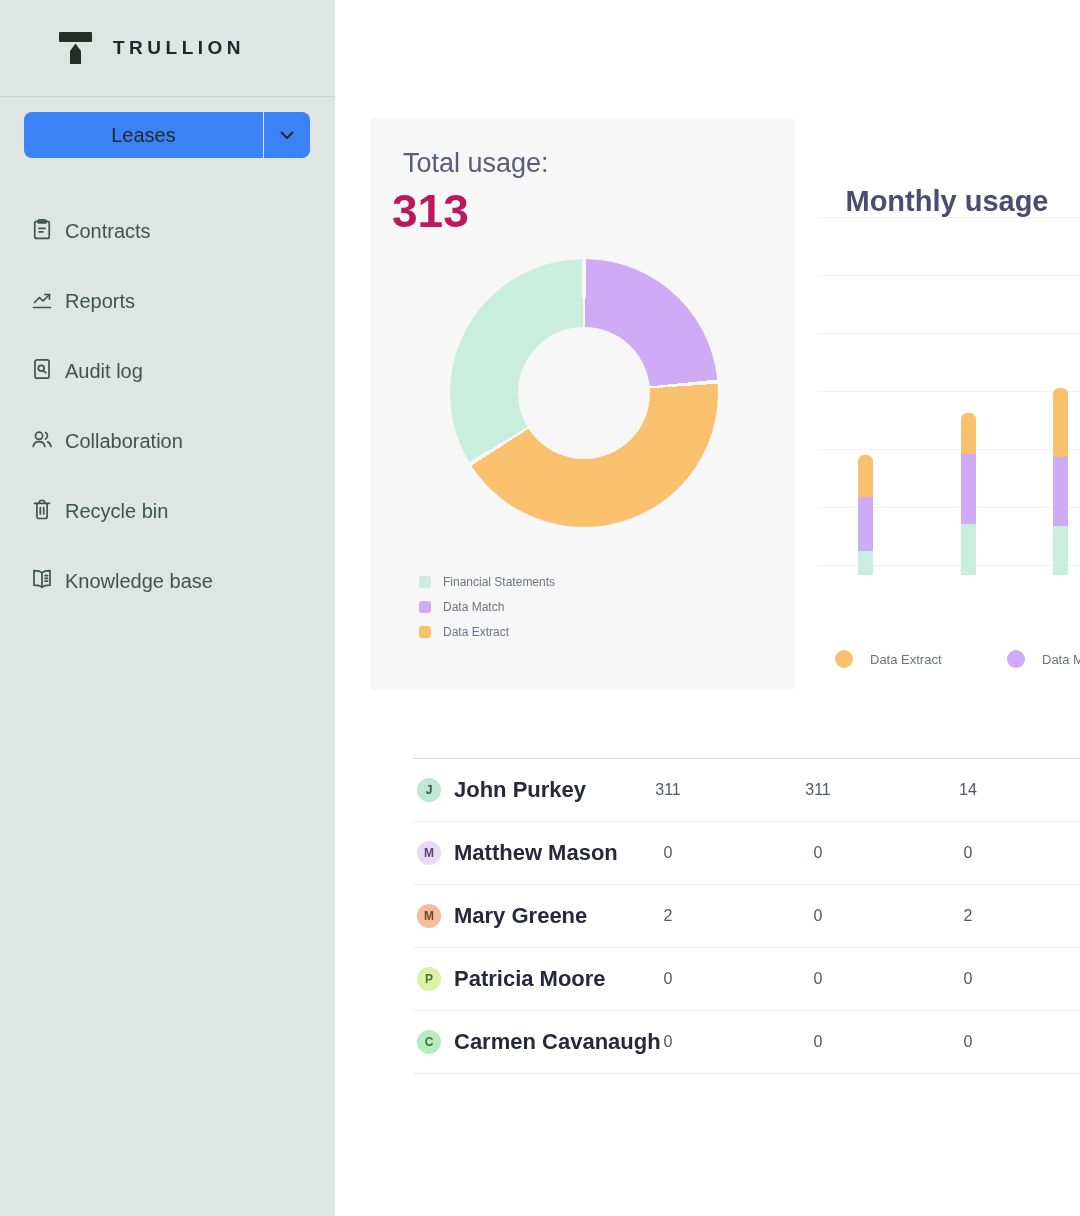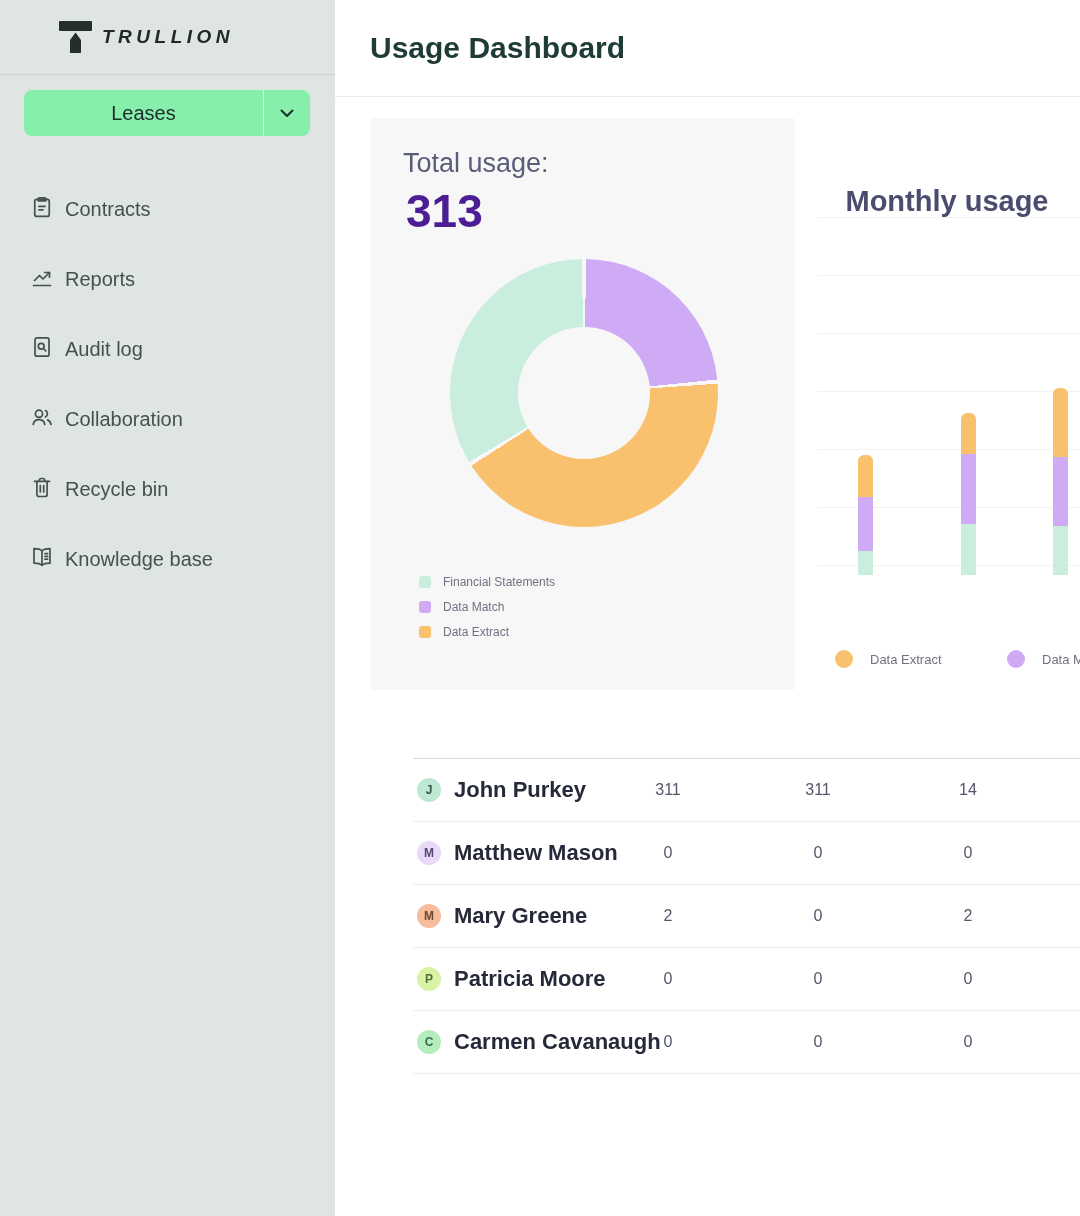--- a/index.html
+++ b/index.html
@@ -11,8 +11,8 @@
 
   
   .sidebar { position:absolute; left:0; top:0; bottom:0; width:335px; background:#dfe5e3; }
-  .logo-row { height:75px; display:flex; align-items:center; padding-left:59px; gap:10px;
-              border-bottom:1px solid #ccd4d2;font-style:italic; }
+  .logo-row { height:97px; display:flex; align-items:center; padding-left:59px; gap:21px;
+              border-bottom:1px solid #ccd4d2; }
   .brand-text { font-size:19px; font-weight:600; letter-spacing:4.5px; color:#20282a; }
   .ws-wrap { padding:15px 25px 0 24px; }
   .ws-btn { width:286px; height:46px; background:#86efac; border:none; border-radius:8px;

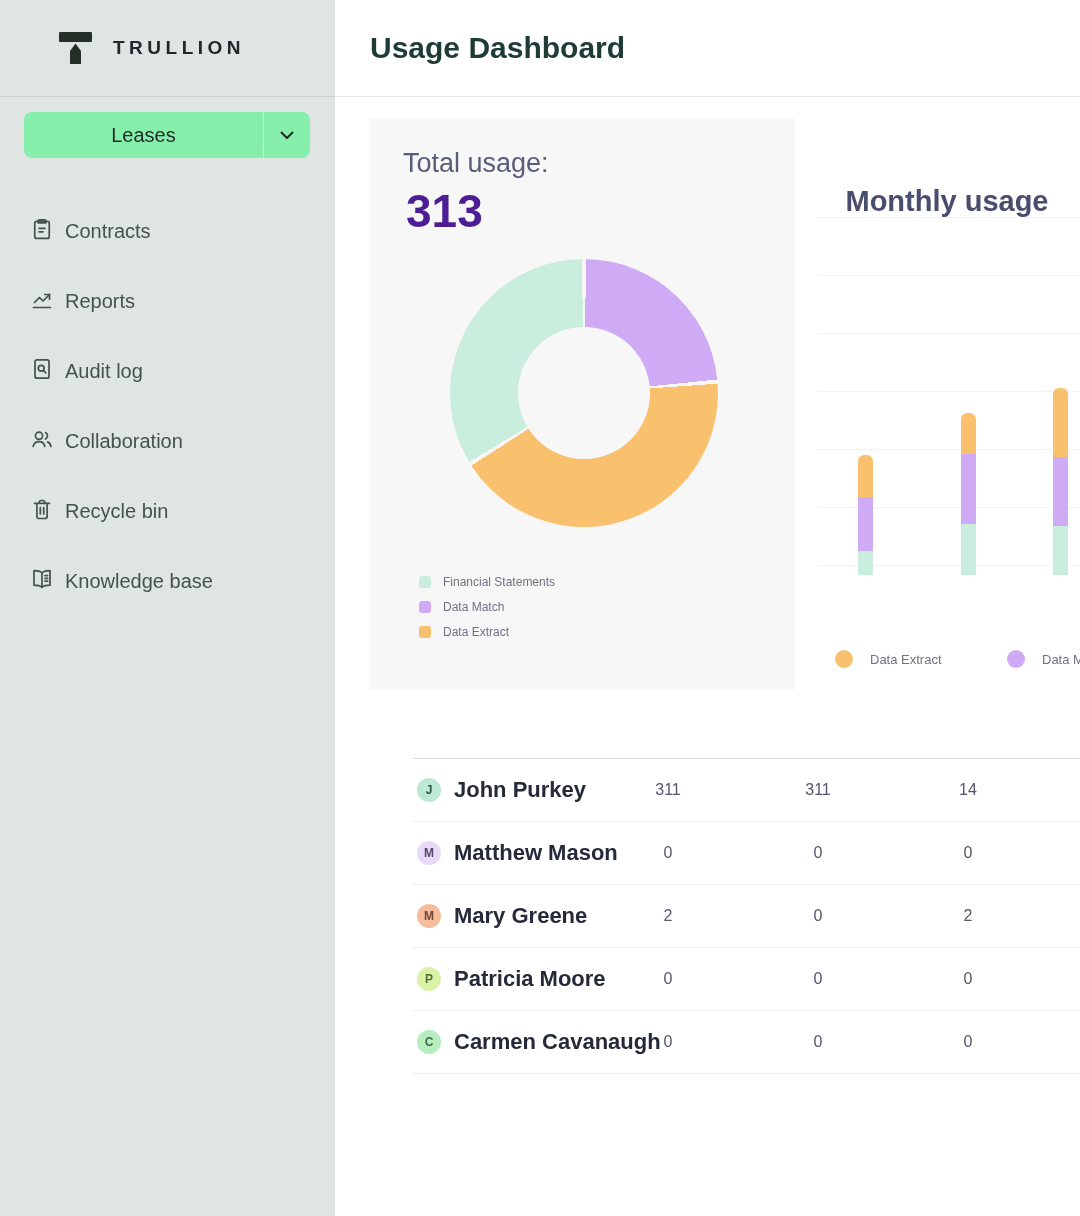--- a/index.html
+++ b/index.html
@@ -145,9 +145,6 @@
       </nav>
   </aside>
 
-  <header class="main-header">
-    <h1 class="page-title">Usage Dashboard</h1>
-  </header>
 
   <section class="donut-card">
     <div class="donut-title">Total usage:</div>

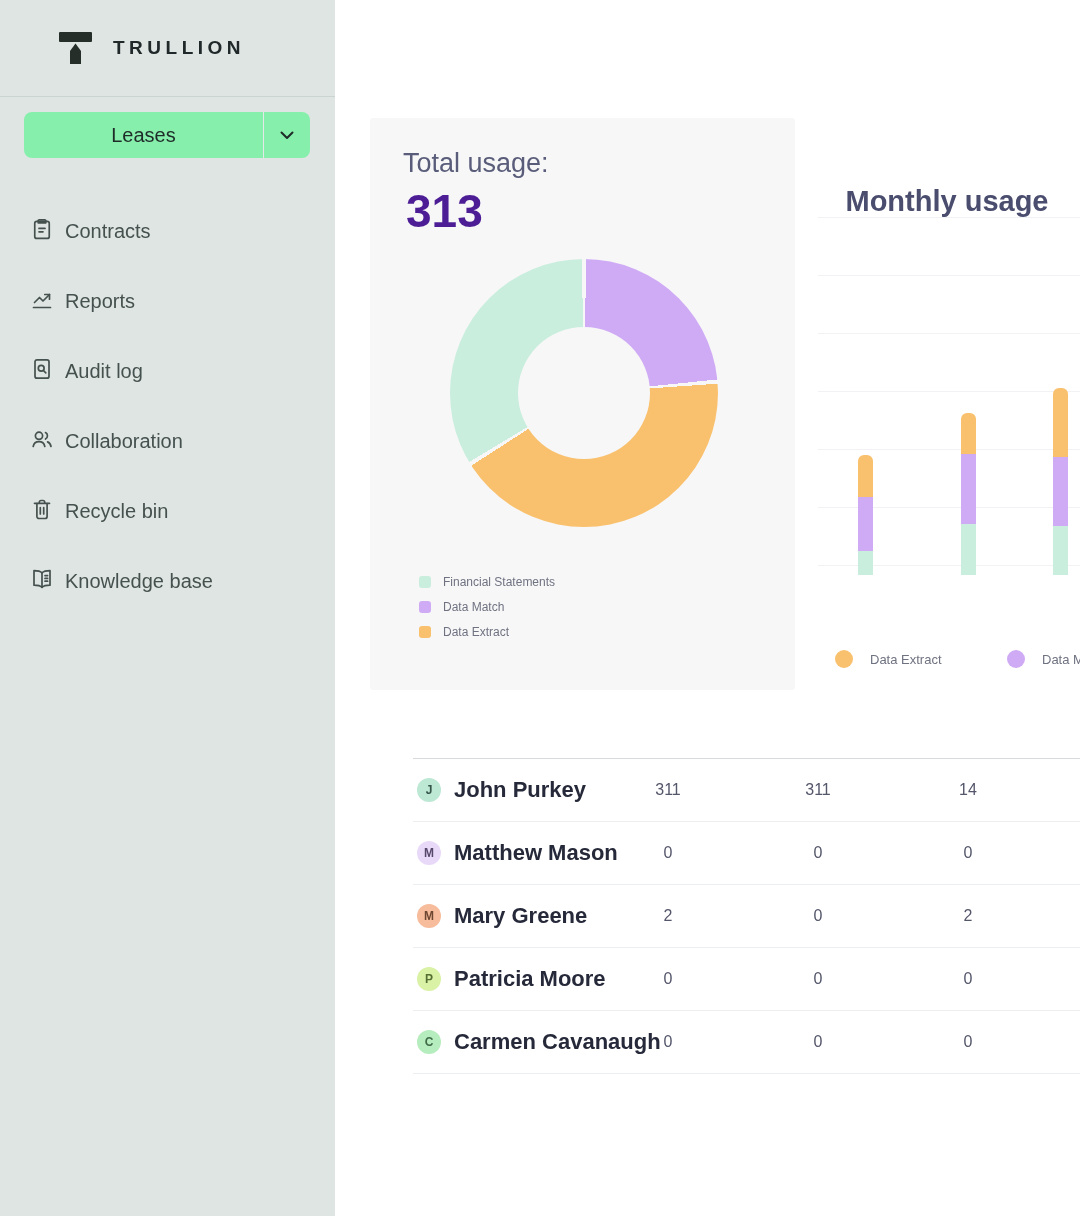--- a/index.html
+++ b/index.html
@@ -15,7 +15,7 @@
               border-bottom:1px solid #ccd4d2; }
   .brand-text { font-size:19px; font-weight:600; letter-spacing:4.5px; color:#20282a; }
   .ws-wrap { padding:15px 25px 0 24px; }
-  .ws-btn { width:286px; height:46px; background:#86efac; border:none; border-radius:8px;
+  .ws-btn { width:286px; height:46px; background:#3b82f6; border:none; border-radius:8px;
             display:flex; align-items:stretch; cursor:pointer; padding:0; font-family:inherit; }
   .ws-label { flex:1; display:flex; align-items:center; justify-content:center;
               font-size:20px; color:#1f2b28; }

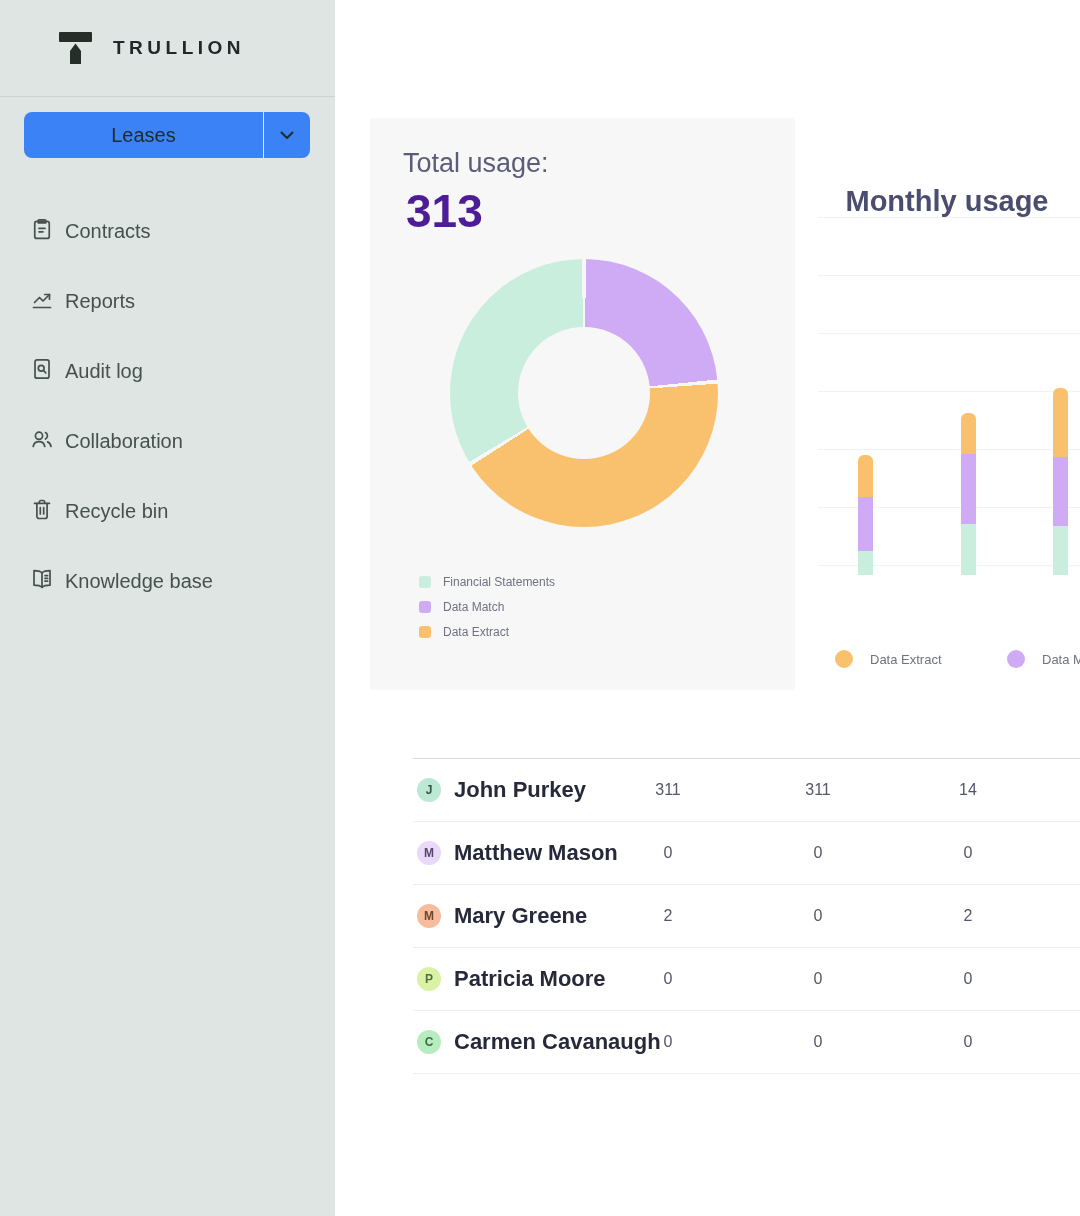--- a/index.html
+++ b/index.html
@@ -37,7 +37,7 @@
   .donut-card { position:absolute; left:370px; top:118px; width:425px; height:572px;
                 background:#f7f7f8; border-radius:3px; }
   .donut-title { position:absolute; left:33px; top:30px; font-size:27px; font-weight:500; color:#5a5d7a; }
-  .donut-total { position:absolute; left:36px; top:66px; font-size:46px; font-weight:600; color:#4c1d95; }
+  .donut-total { position:absolute; left:22px; top:66px; font-size:46px; font-weight:600; color:#be185d; }
   .donut { position:absolute; left:80px; top:141px; width:268px; height:268px; border-radius:50%; }
   .donut-hole { position:absolute; left:50%; top:50%; width:132px; height:132px; margin:-66px 0 0 -66px;
                 border-radius:50%; background:#f7f7f8; }

